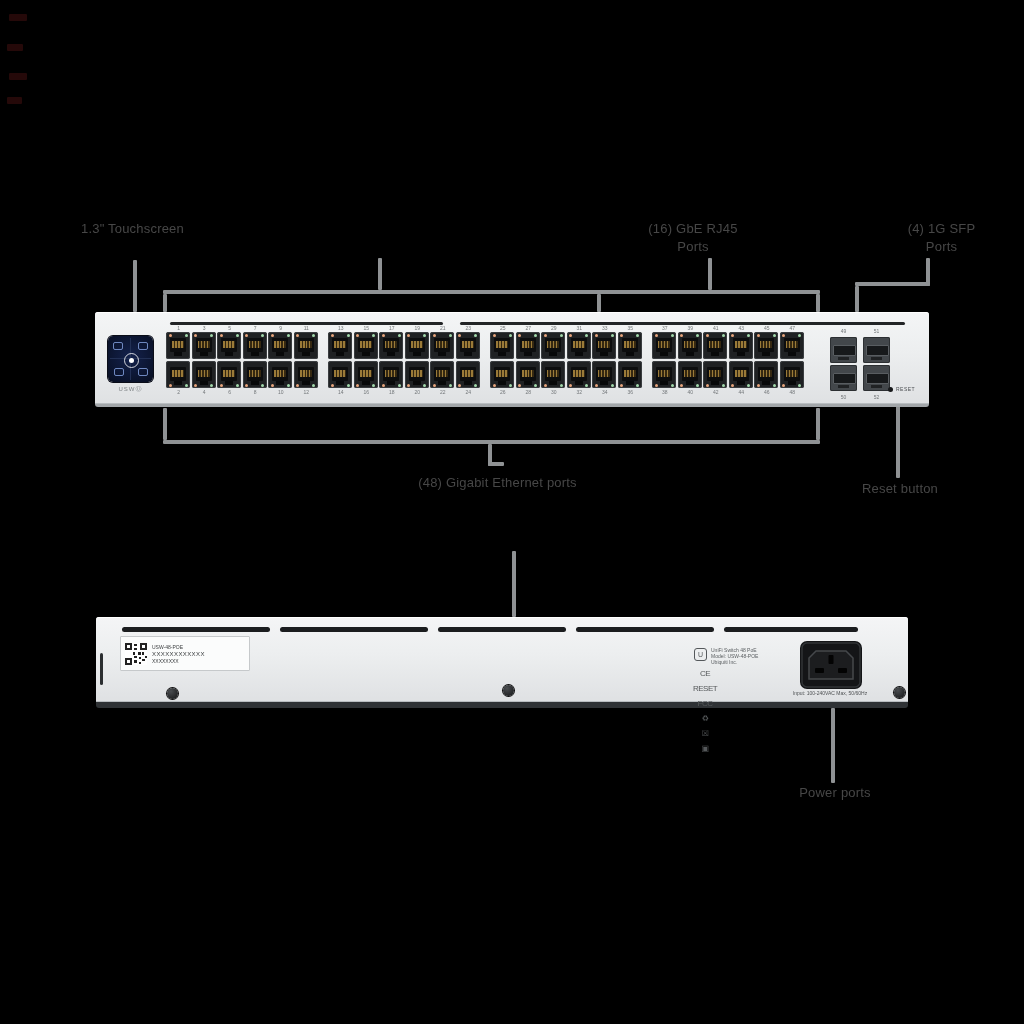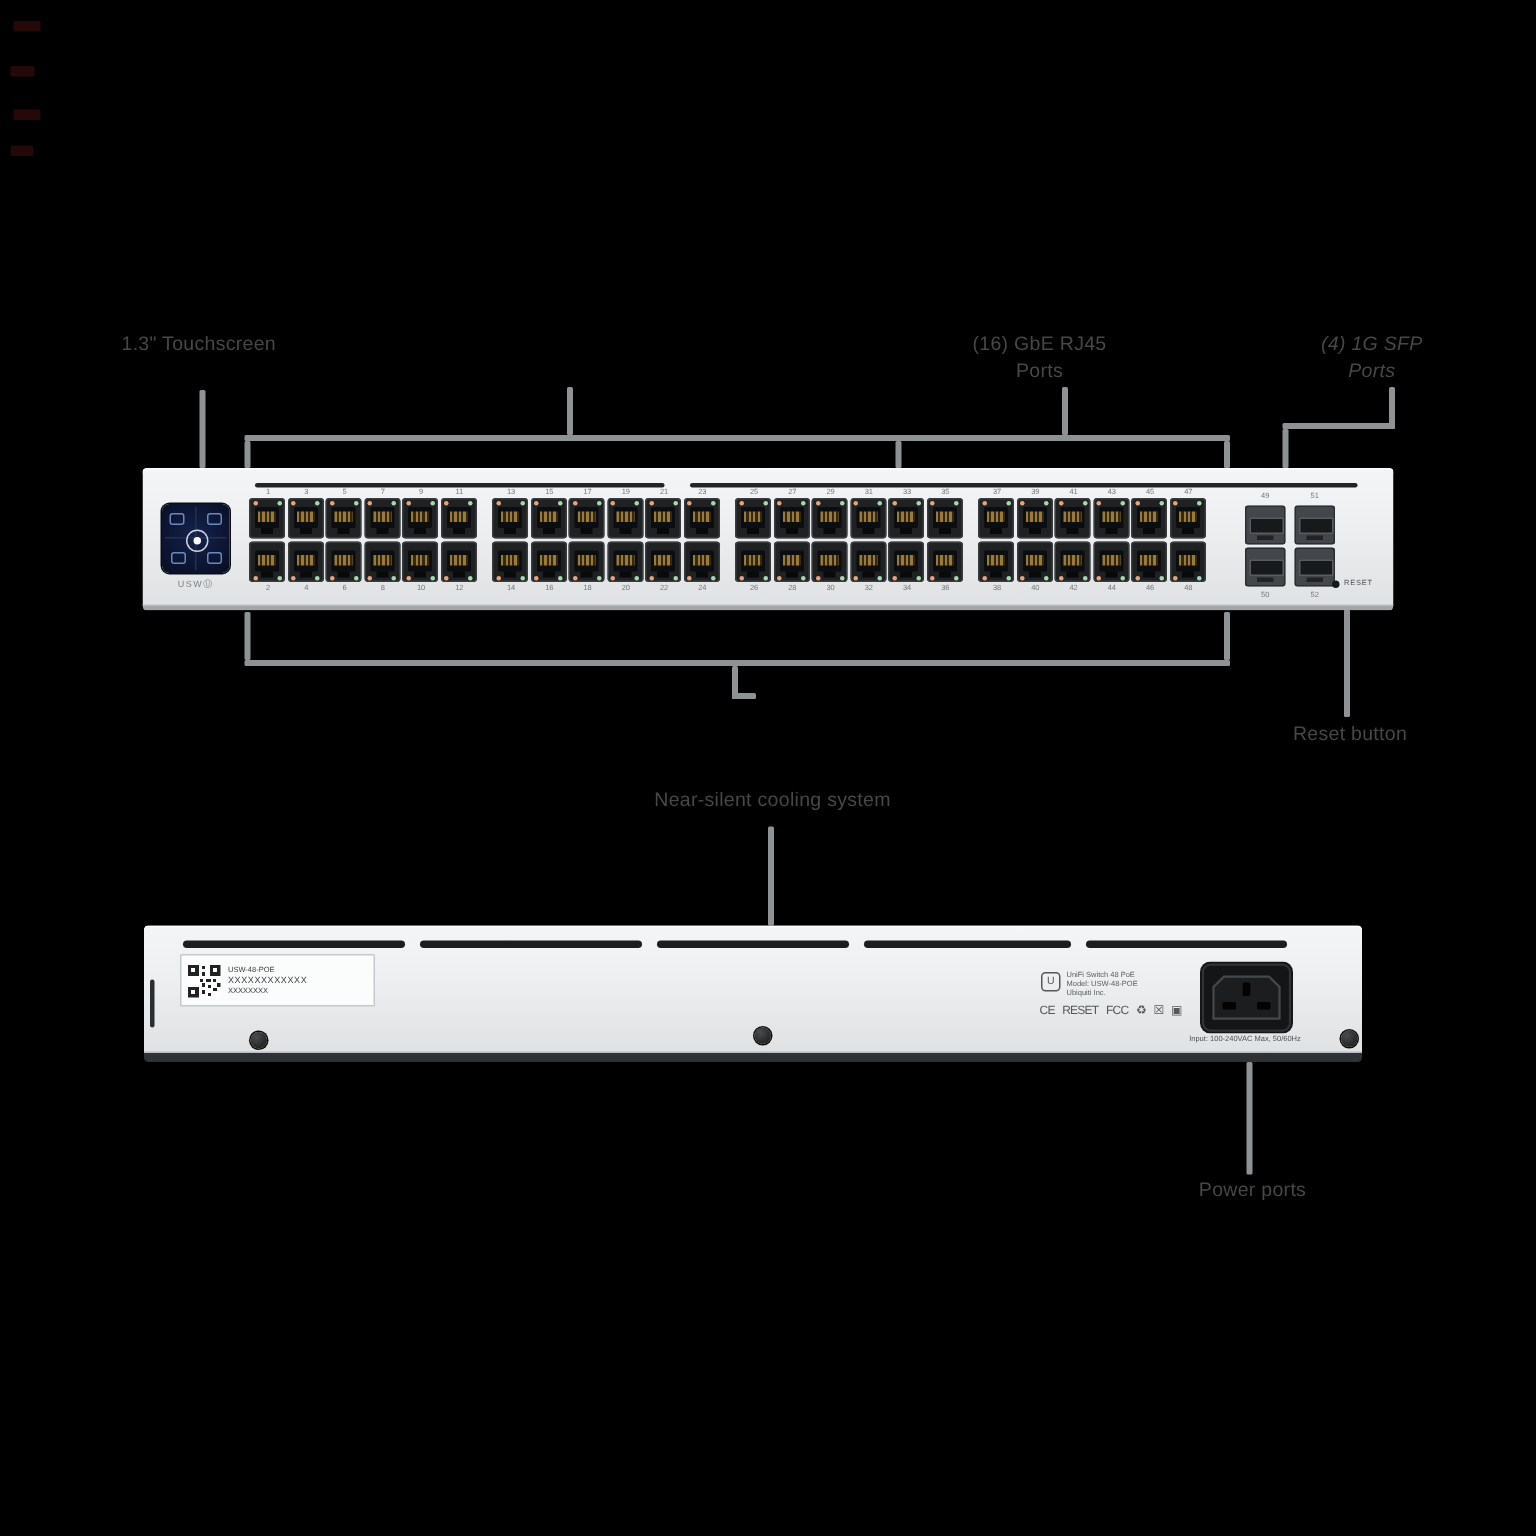--- a/index.html
+++ b/index.html
@@ -111,7 +111,7 @@
     <div>(16) GbE RJ45</div>
     <div>Ports</div>
   </div>
-  <div class="callout" style="left:842px;top:220px;width:145px;font-style:italic;">
+  <div class="callout" style="left:869px;top:220px;width:145px;">
     <div>(4) 1G SFP</div>
     <div>Ports</div>
   </div>

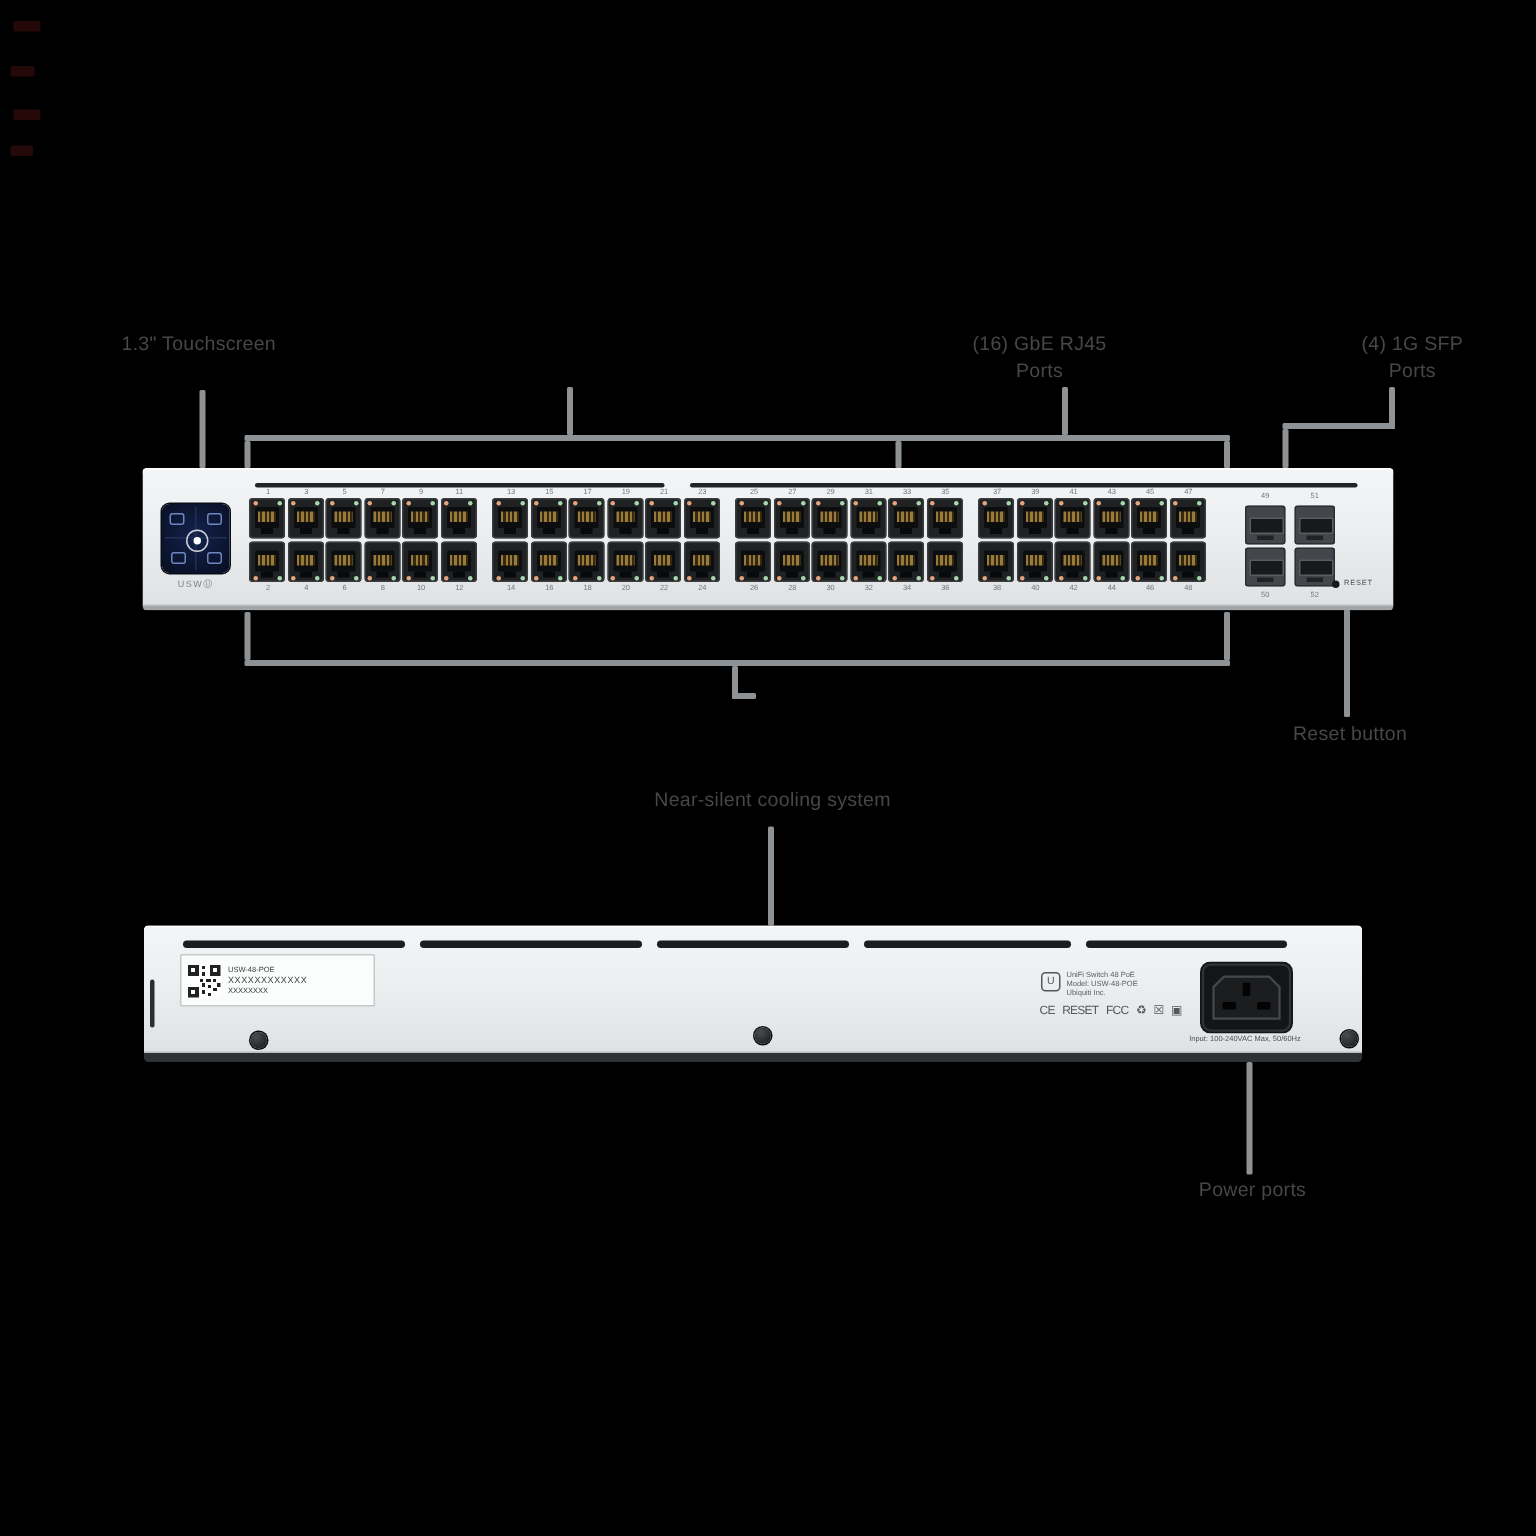--- a/index.html
+++ b/index.html
@@ -114,6 +114,9 @@
   <div class="callout" style="left:869px;top:220px;width:145px;">
     <div>(4) 1G SFP</div>
     <div>Ports</div>
+  </div>
+  <div class="callout" style="left:380px;top:474px;width:235px;">
+    <div>(48) Gigabit Ethernet ports</div>
   </div>
   <div class="callout" style="left:395px;top:524px;width:240px;">
     <div>Near-silent cooling system</div>

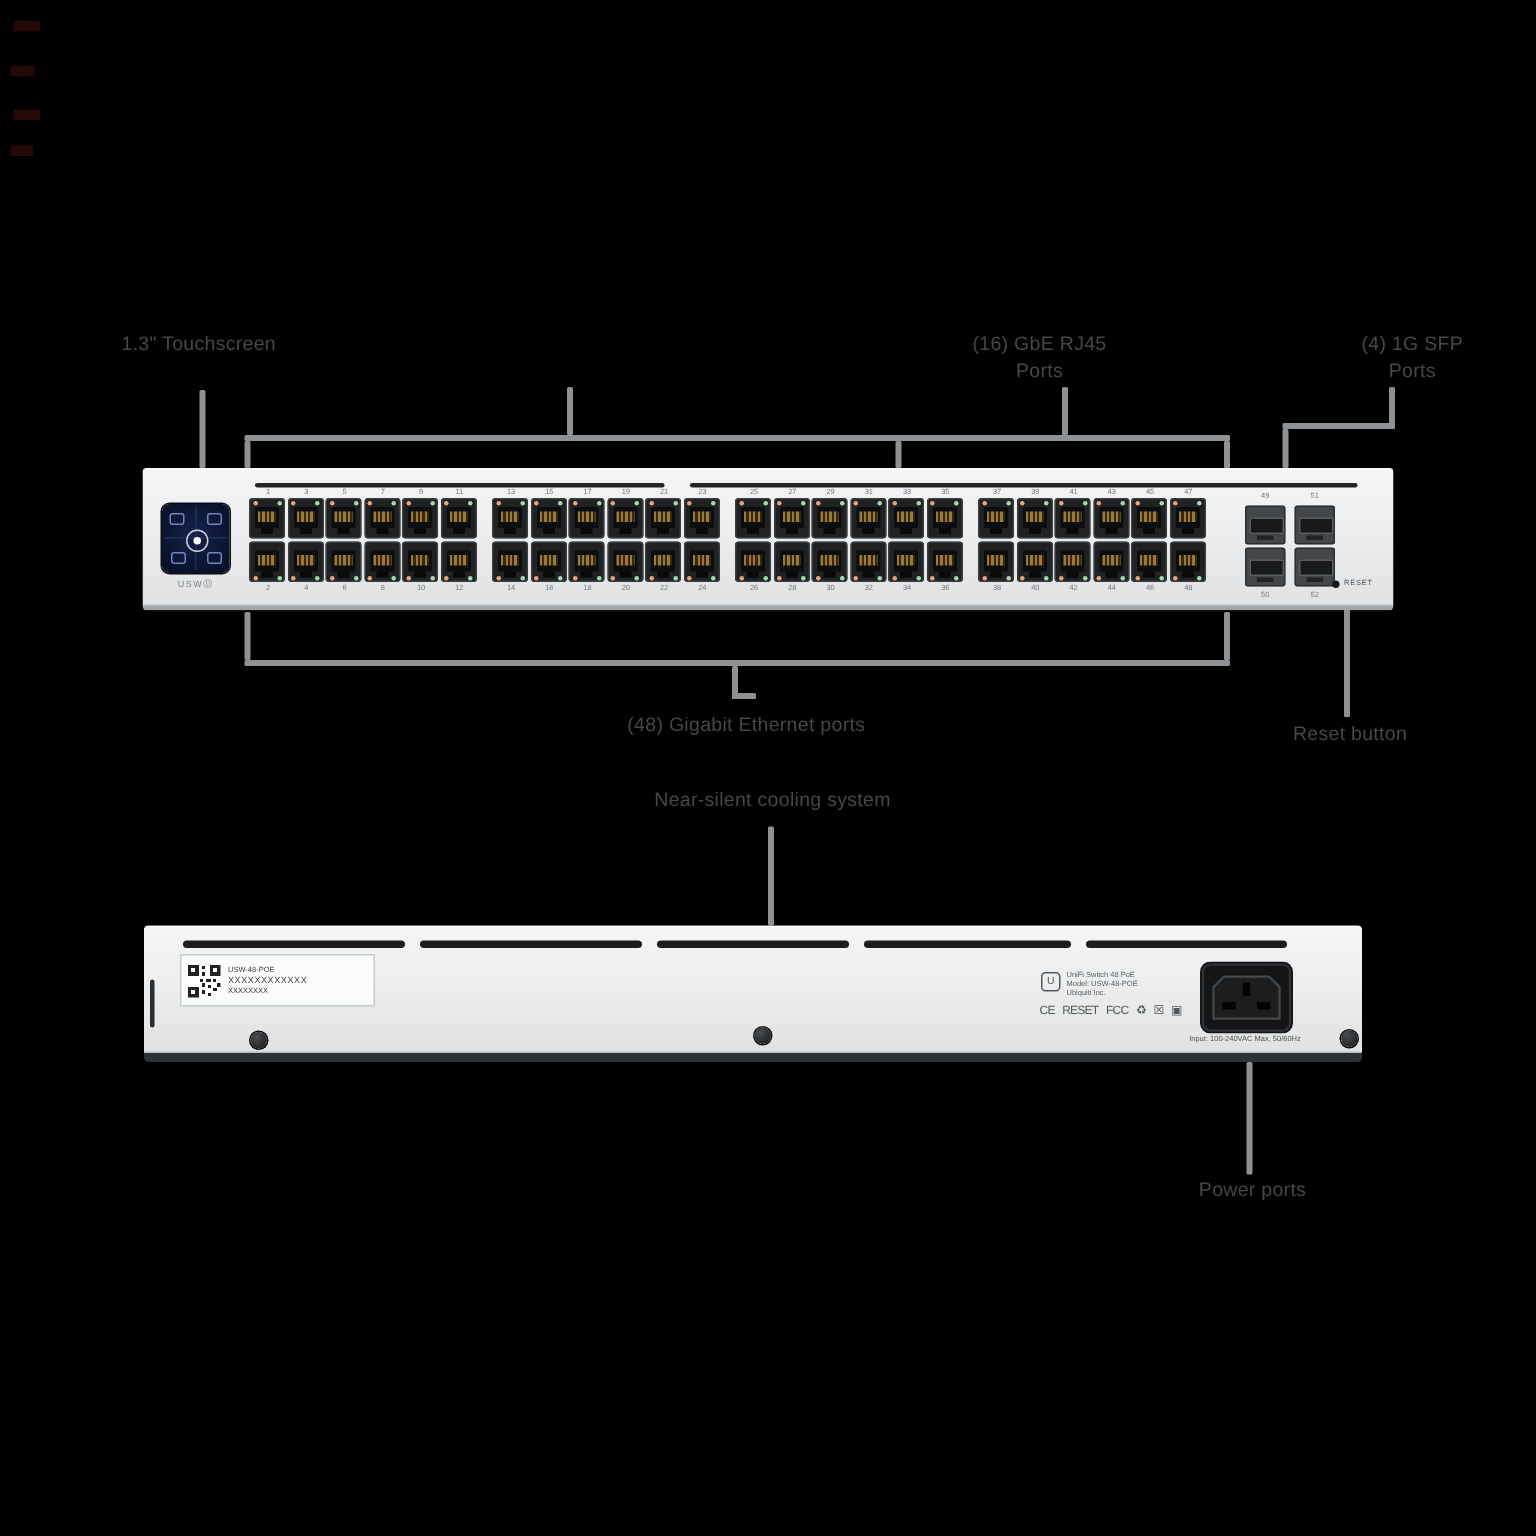--- a/index.html
+++ b/index.html
@@ -117,9 +117,6 @@
   </div>
   <div class="callout" style="left:380px;top:474px;width:235px;">
     <div>(48) Gigabit Ethernet ports</div>
-  </div>
-  <div class="callout" style="left:395px;top:524px;width:240px;">
-    <div>Near-silent cooling system</div>
   </div>
   <div class="callout" style="left:840px;top:480px;width:120px;">
     <div>Reset button</div>

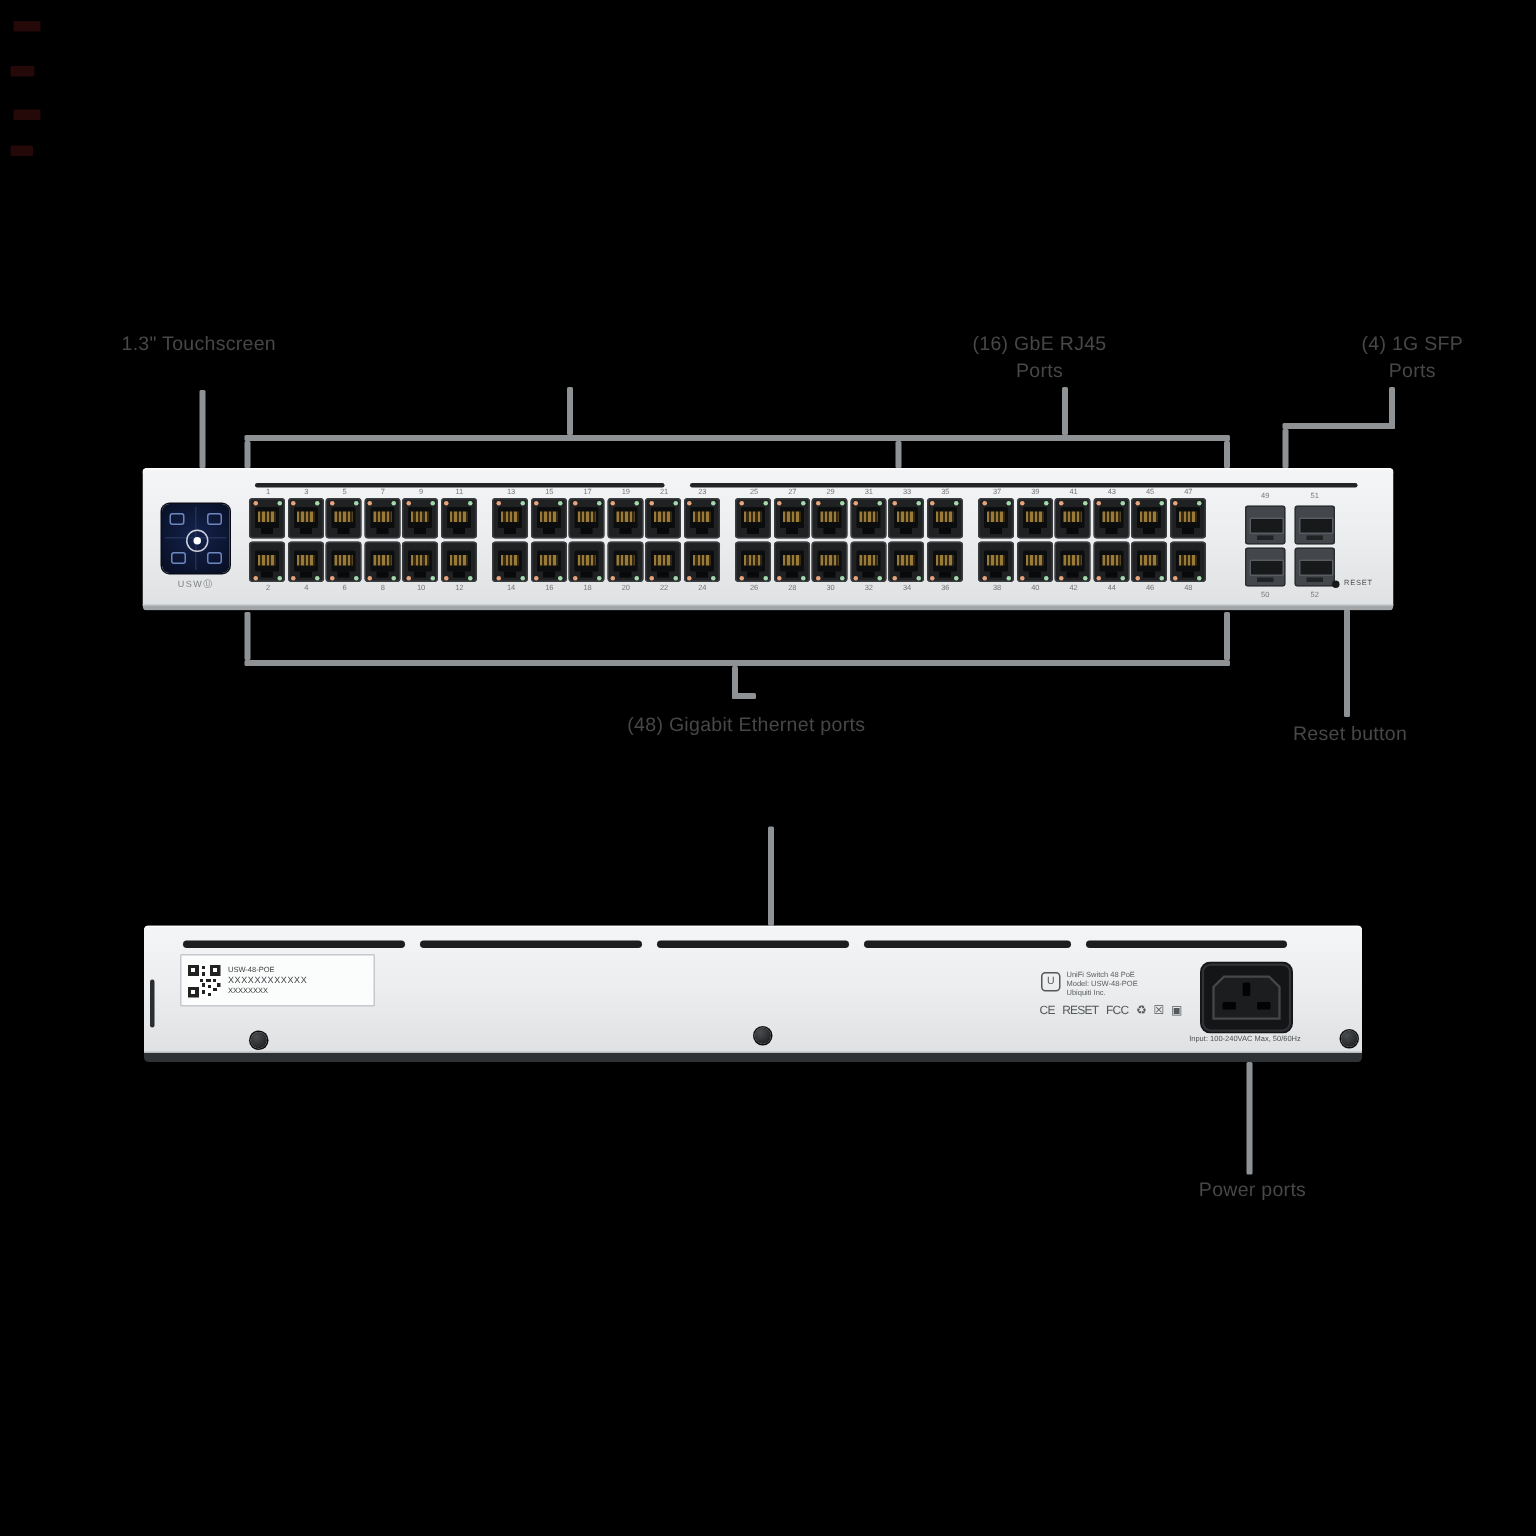--- a/index.html
+++ b/index.html
@@ -85,7 +85,7 @@
          font-size:7px;line-height:11px;text-align:center;flex:none;}
   .np-lines{display:flex;flex-direction:column;gap:1px;color:#5a5e61;font-size:5px;line-height:5px;}
   .certrow{position:absolute;left:597px;top:52px;display:flex;gap:5px;align-items:center;
-           color:#55585a;font-size:8px;line-height:10px;}
+           color:#55585a;font-size:8px;line-height:10px;flex-direction:column;}
   .certrow span{letter-spacing:-.5px;}
   .inlet{position:absolute;left:704px;top:24px;}
   .input-txt{position:absolute;left:676px;top:73px;width:116px;text-align:center;font-size:5px;color:#4f5254;}

